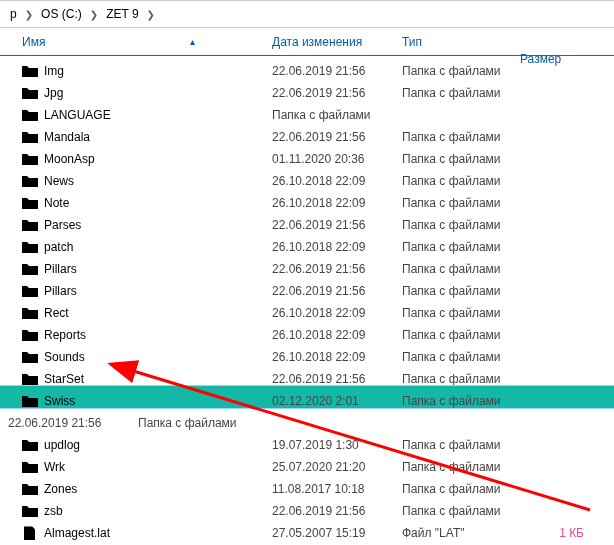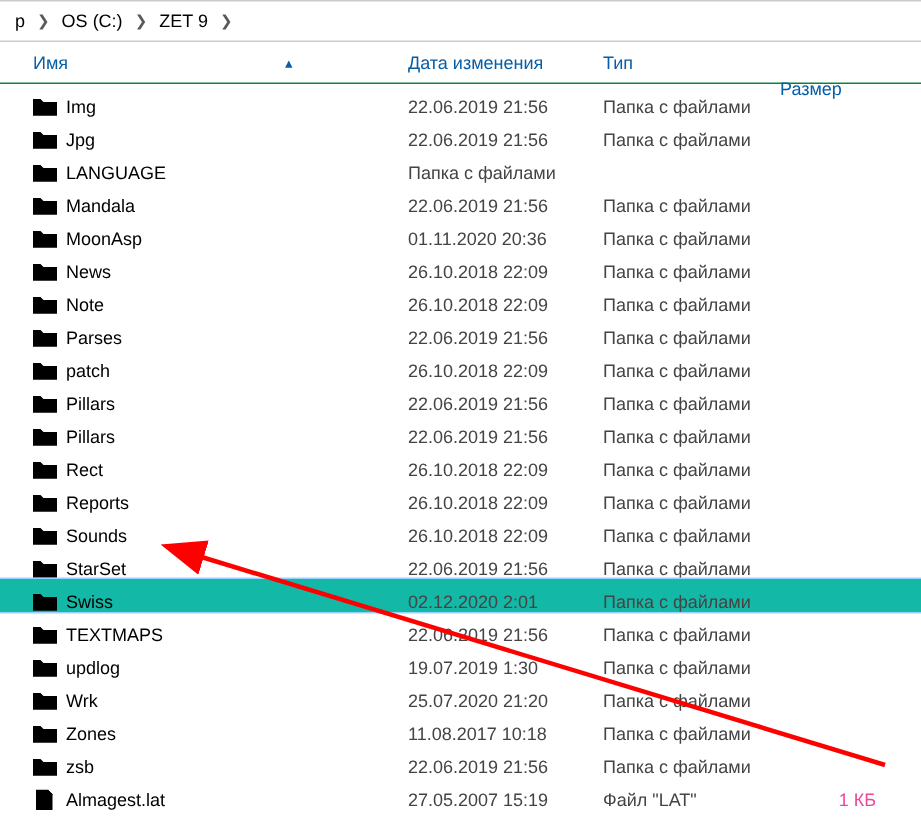--- a/index.html
+++ b/index.html
@@ -298,12 +298,6 @@
       <div class="cell col-size"></div>
     </div>
     <div class="row">
-      <div class="cell col-name">
-        <span class="icon icon-folder"><svg width="16" height="14" viewBox="0 0 16 14">
-            <use href="#ico-folder"></use>
-          </svg></span>
-        <span>TEXTMAPS</span>
-      </div>
       <div class="cell col-date">22.06.2019 21:56</div>
       <div class="cell col-type">Папка с файлами</div>
       <div class="cell col-size"></div>

